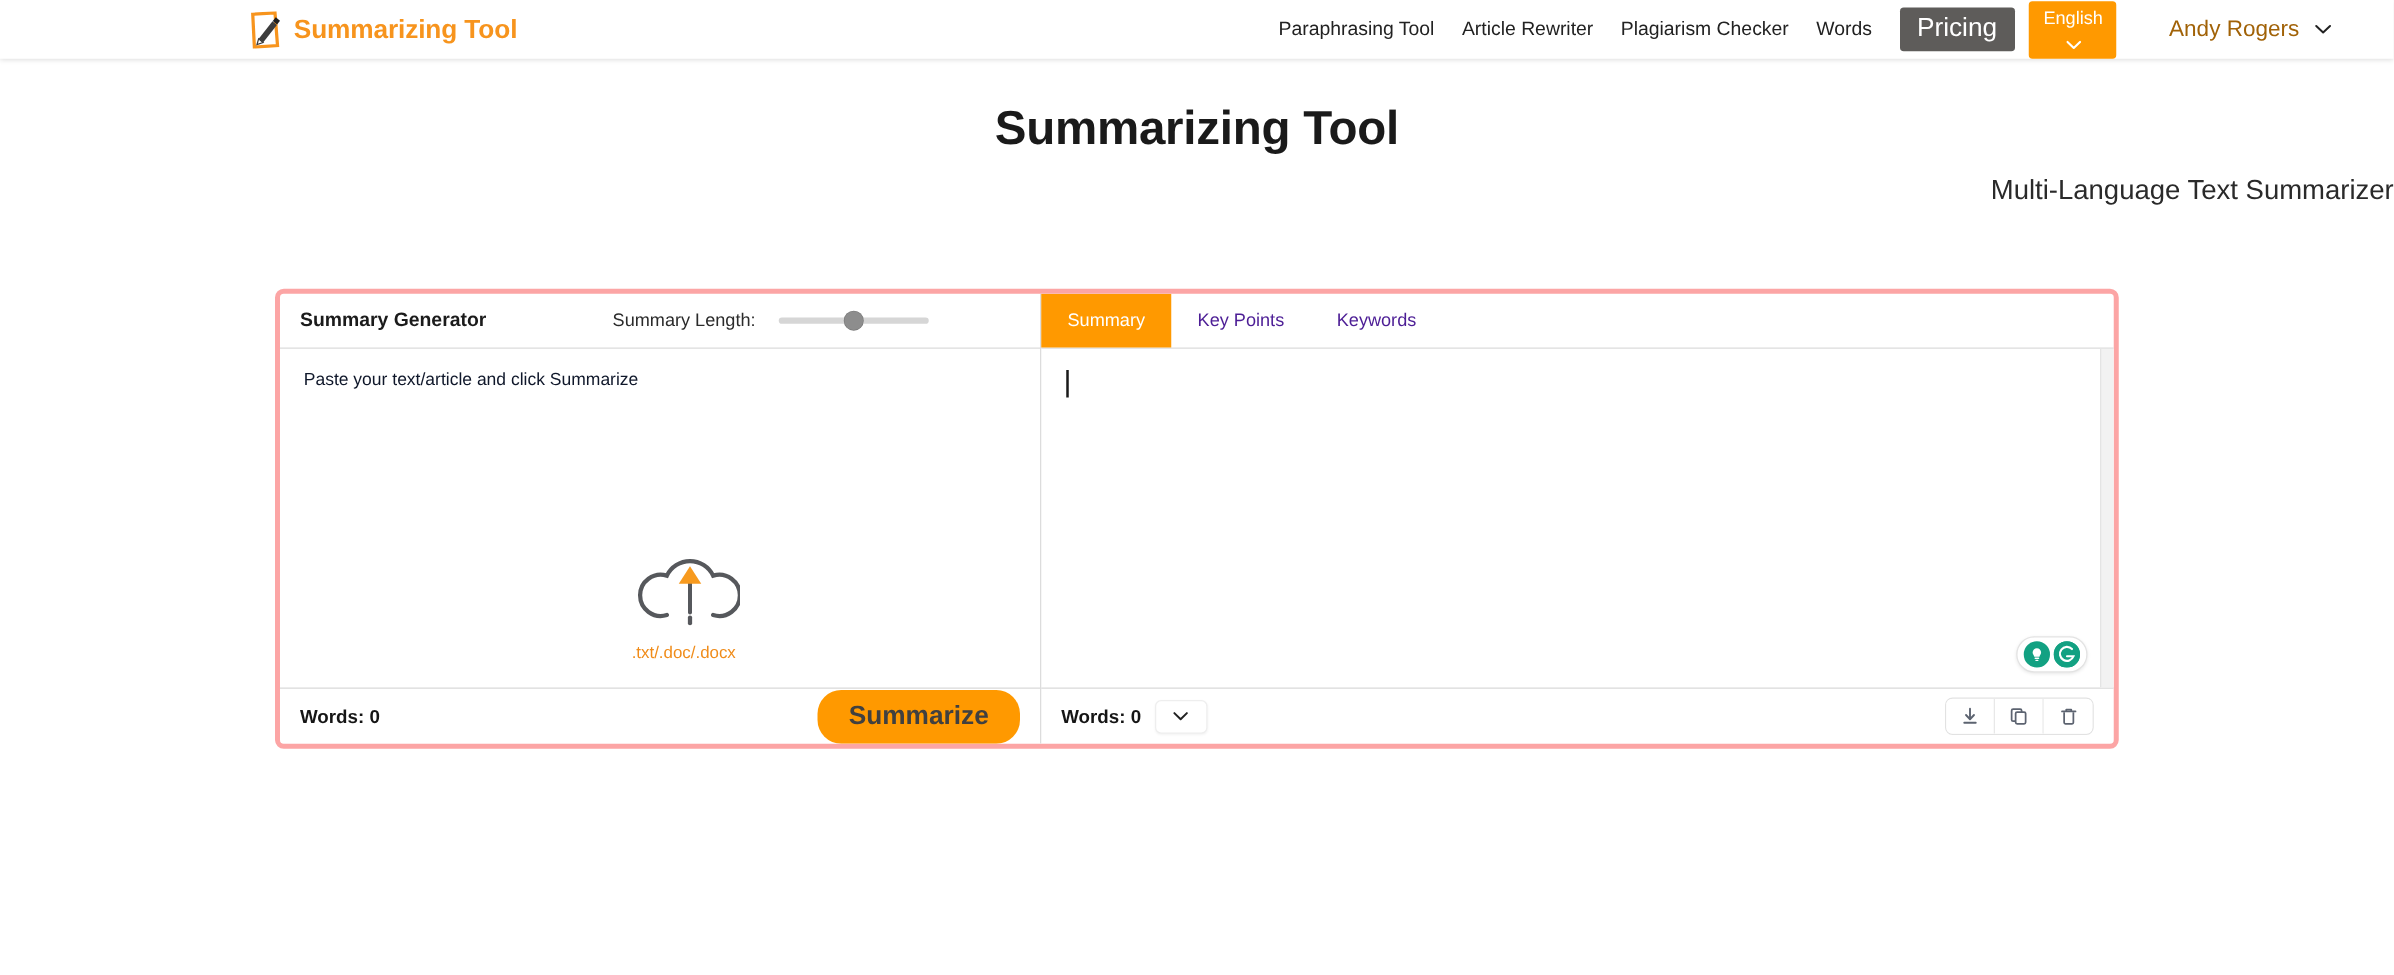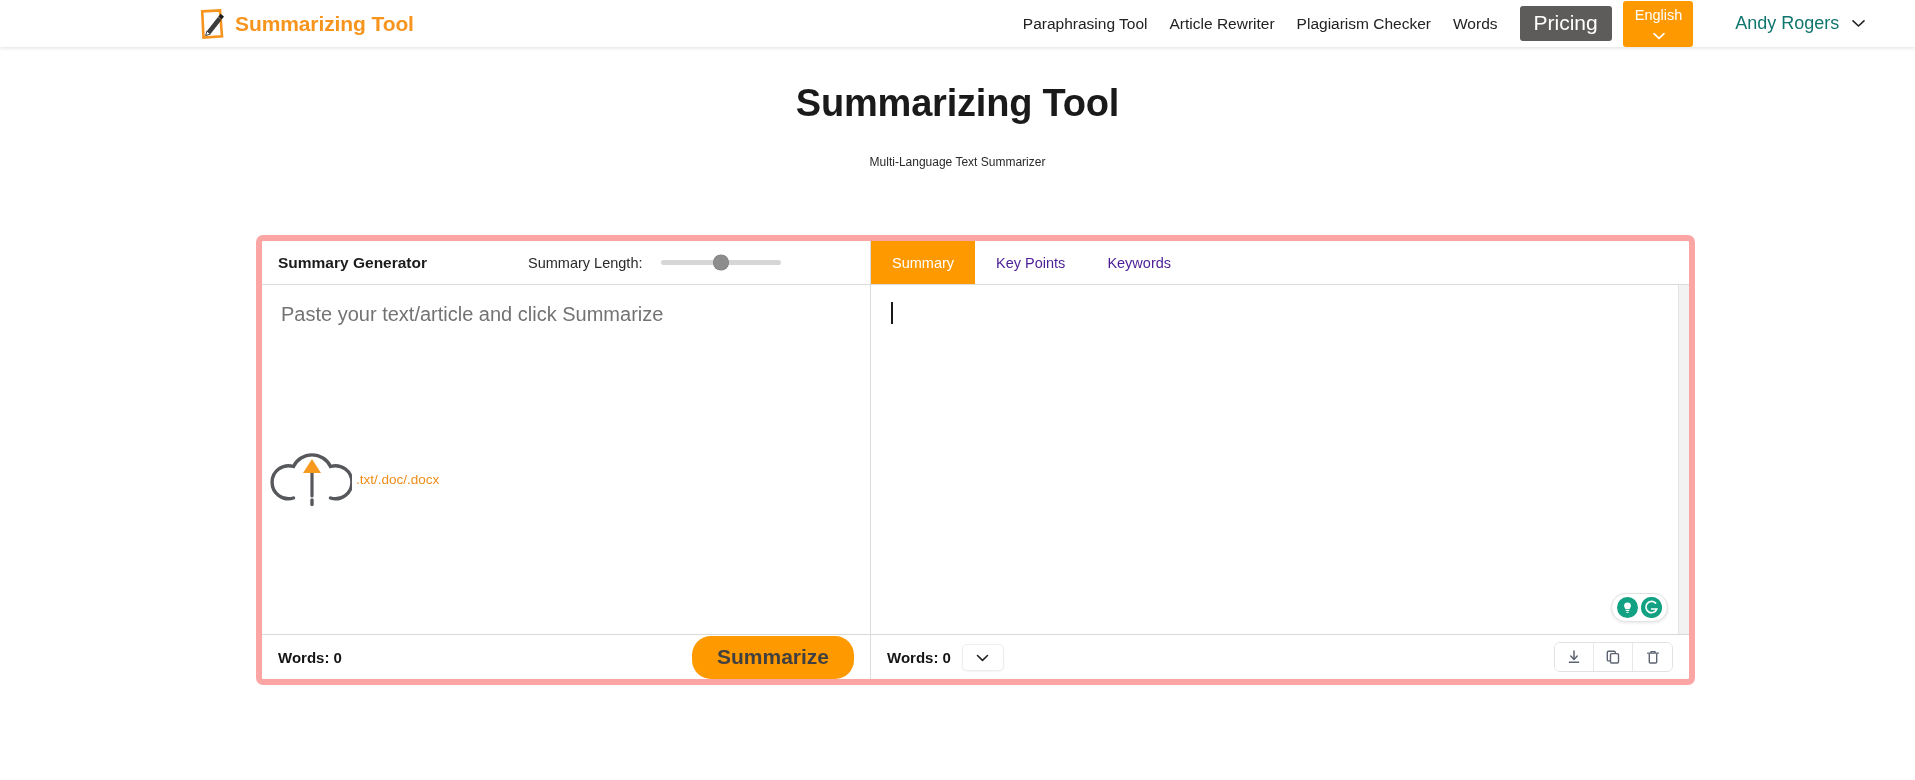--- a/index.html
+++ b/index.html
@@ -82,7 +82,7 @@
     margin-left: 42px;
     white-space: nowrap;
   }
-  .user-name { font-size: 18px; color: #0f766e; }
+  .user-name { font-size: 18px; color: #a16207; }
 
   
   .page-head { text-align: center; padding-top: 35px; }

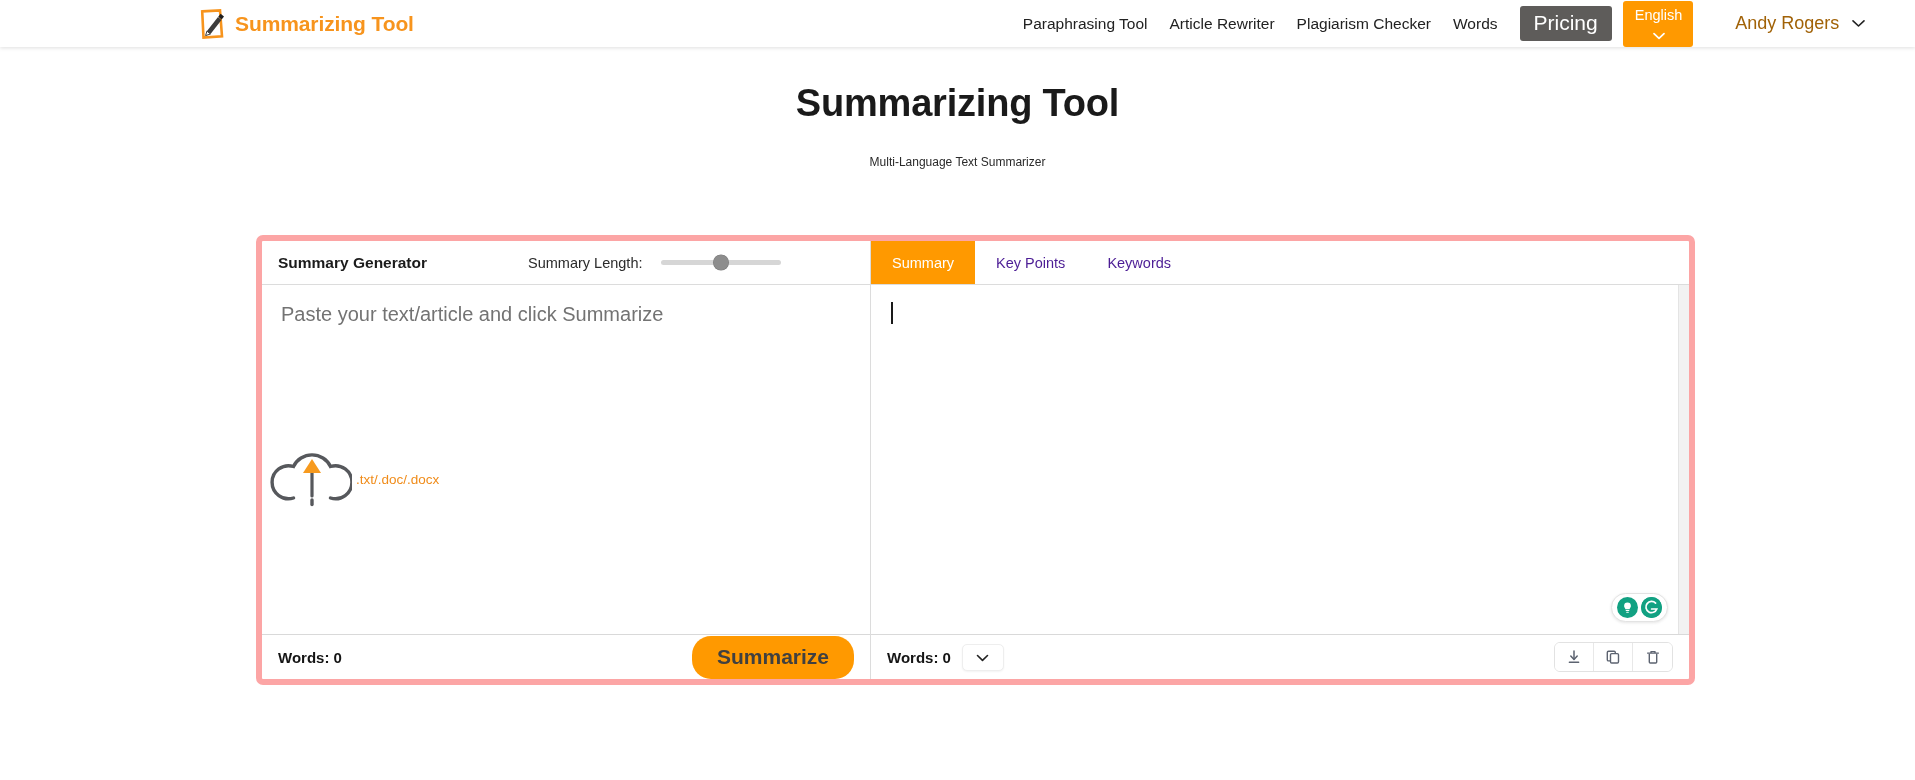--- a/index.html
+++ b/index.html
@@ -93,9 +93,10 @@
     letter-spacing: -0.2px;
   }
   .page-subtitle {
-    font-size: 12px;
+    font-size: 22px;
     color: #2a2a2a;
-    margin-top: 30px;
+    margin-top: 14px;
+    text-align: right;
   }
 
   

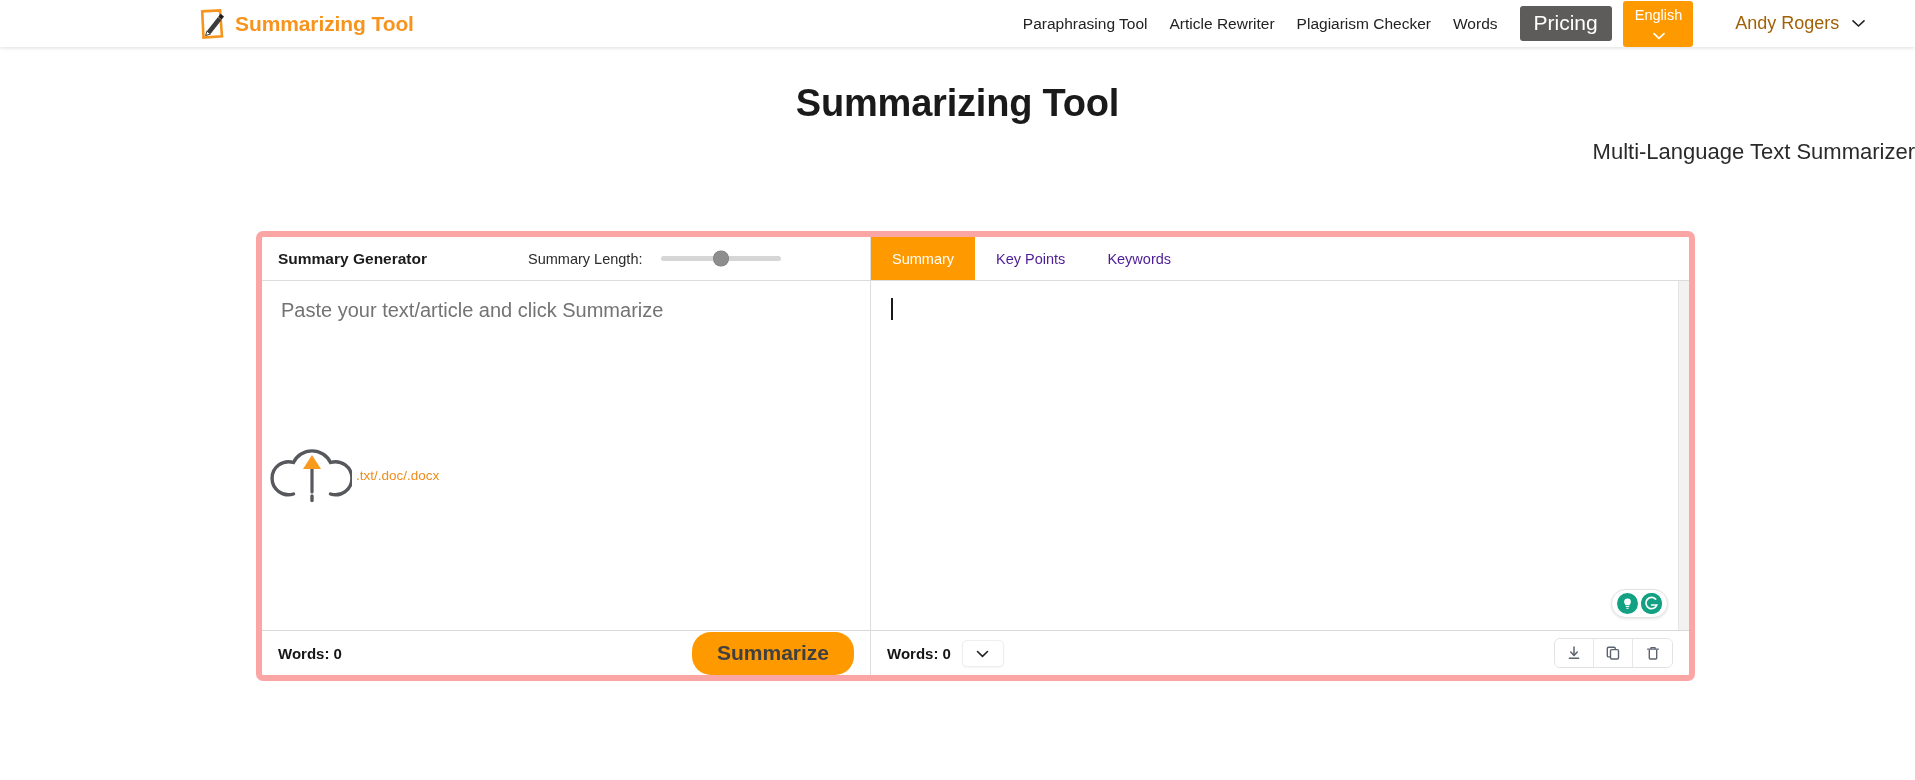--- a/index.html
+++ b/index.html
@@ -106,13 +106,12 @@
     margin-top: 66px;
   }
   .tool-card {
-    border: 6px solid #fca5a5;
+    border: 4px solid #fca5a5;
     border-radius: 7px;
     background: #ffffff;
     display: flex;
-    height: 450px;
+    height: 368px;
     overflow: hidden;
-    margin-left: 36px;
   }
 
   .pane { display: flex; flex-direction: column; position: relative; }

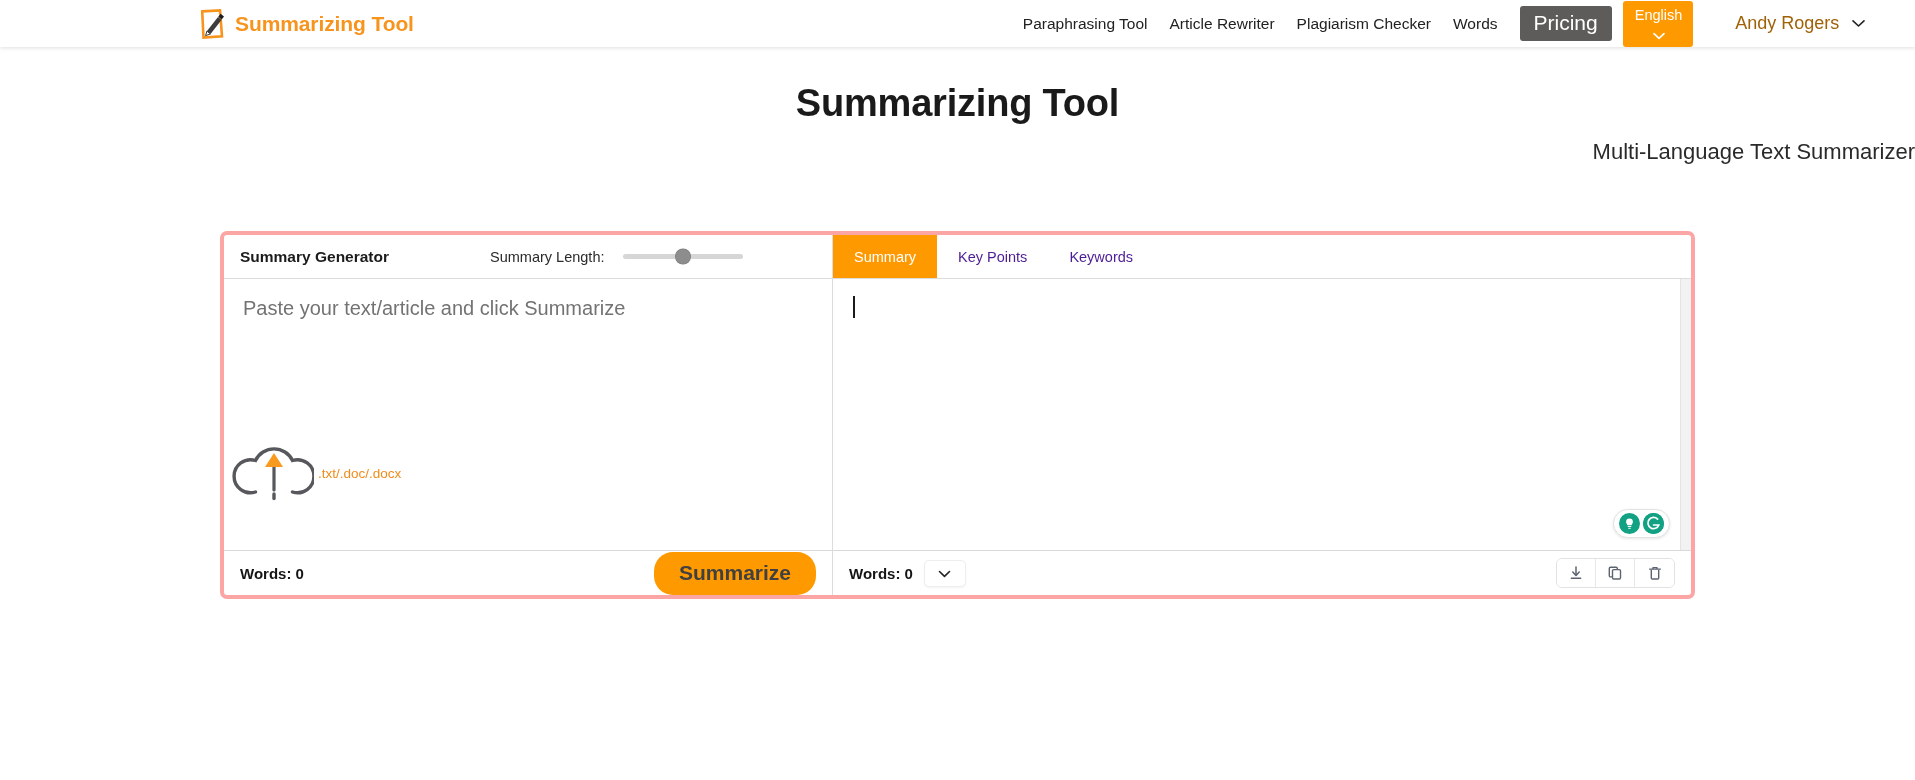--- a/index.html
+++ b/index.html
@@ -184,8 +184,8 @@
     overflow: hidden;
   }
   .placeholder {
-    font-size: 20px;
-    color: #737373;
+    font-size: 14px;
+    color: #0f172a;
     line-height: 1.4;
   }
   .caret {

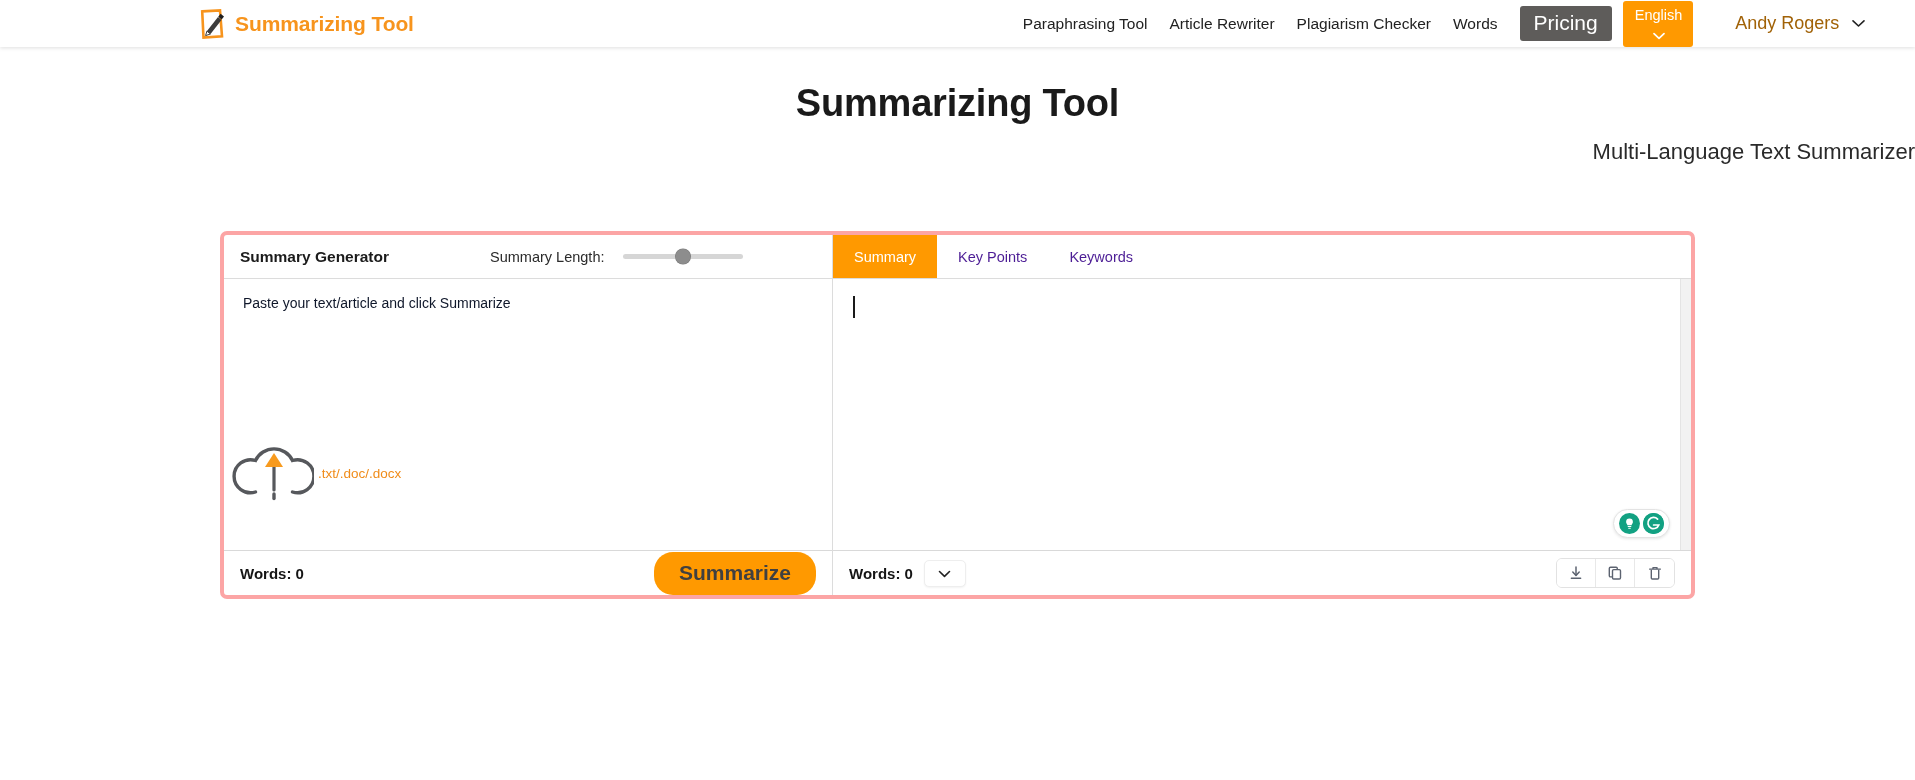--- a/index.html
+++ b/index.html
@@ -201,9 +201,10 @@
     left: 0; right: 0;
     top: 158px;
     display: flex;
-    flex-direction: row;
+    flex-direction: column;
     align-items: center;
     gap: 4px;
+    padding-left: 38px;
   }
   .dz-caption { font-size: 13.5px; color: #F08C1A; }
 

